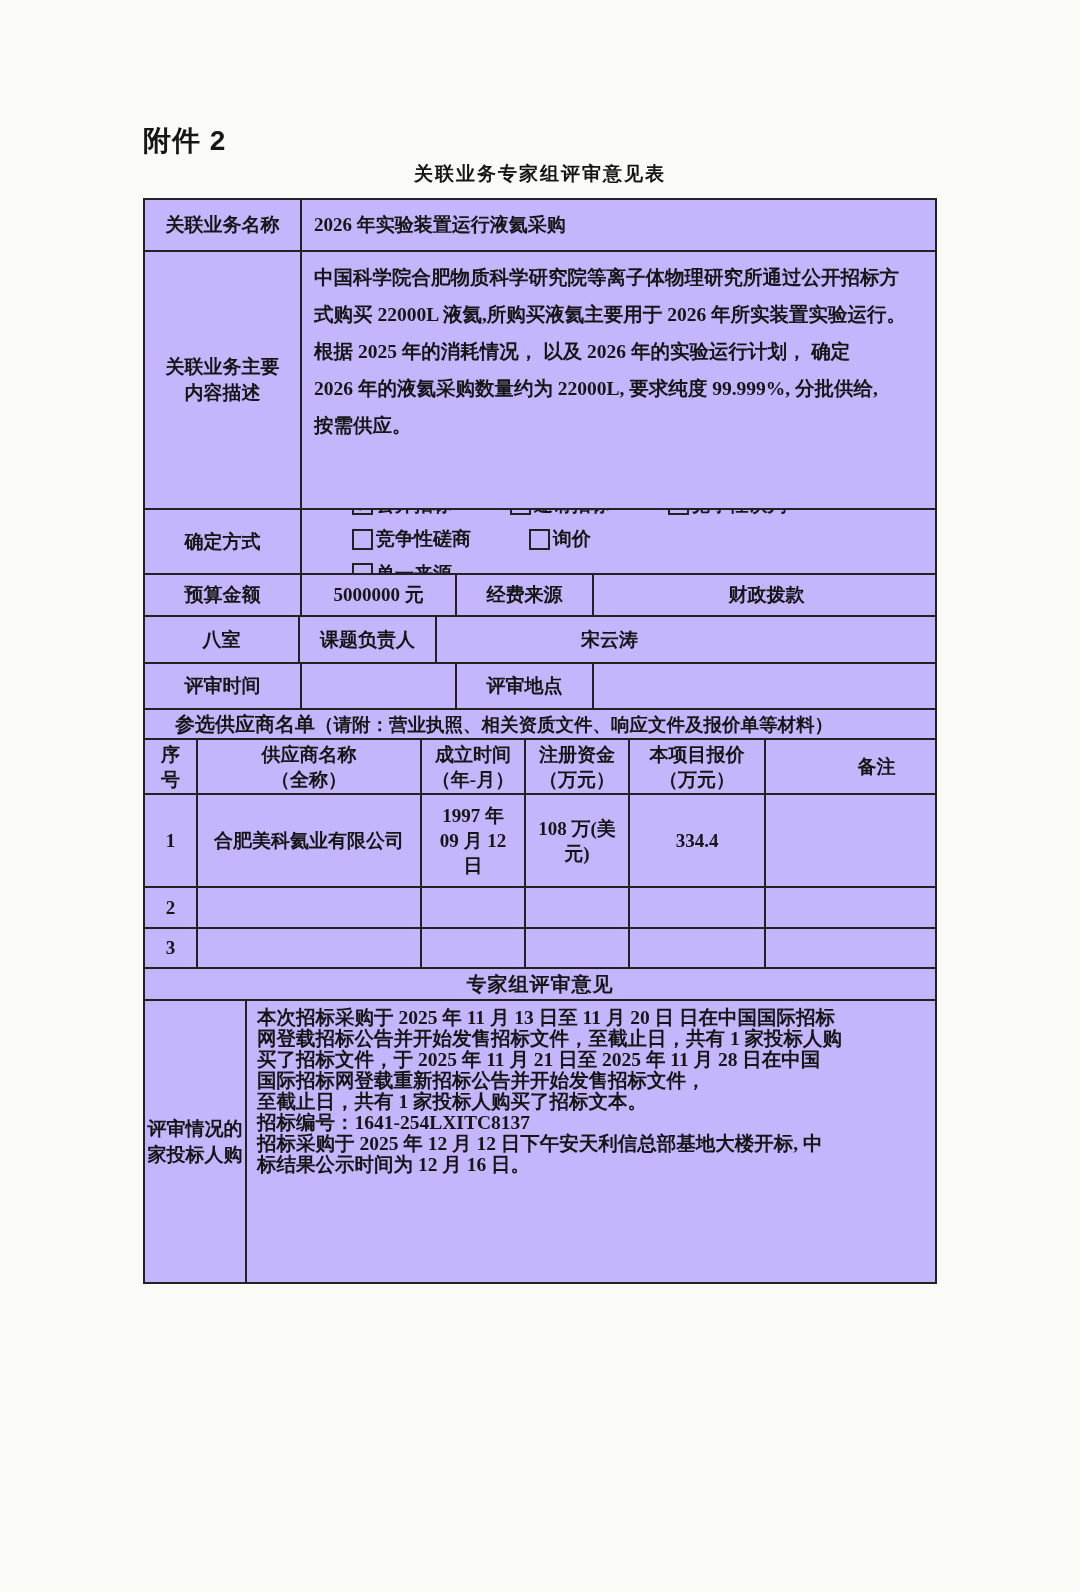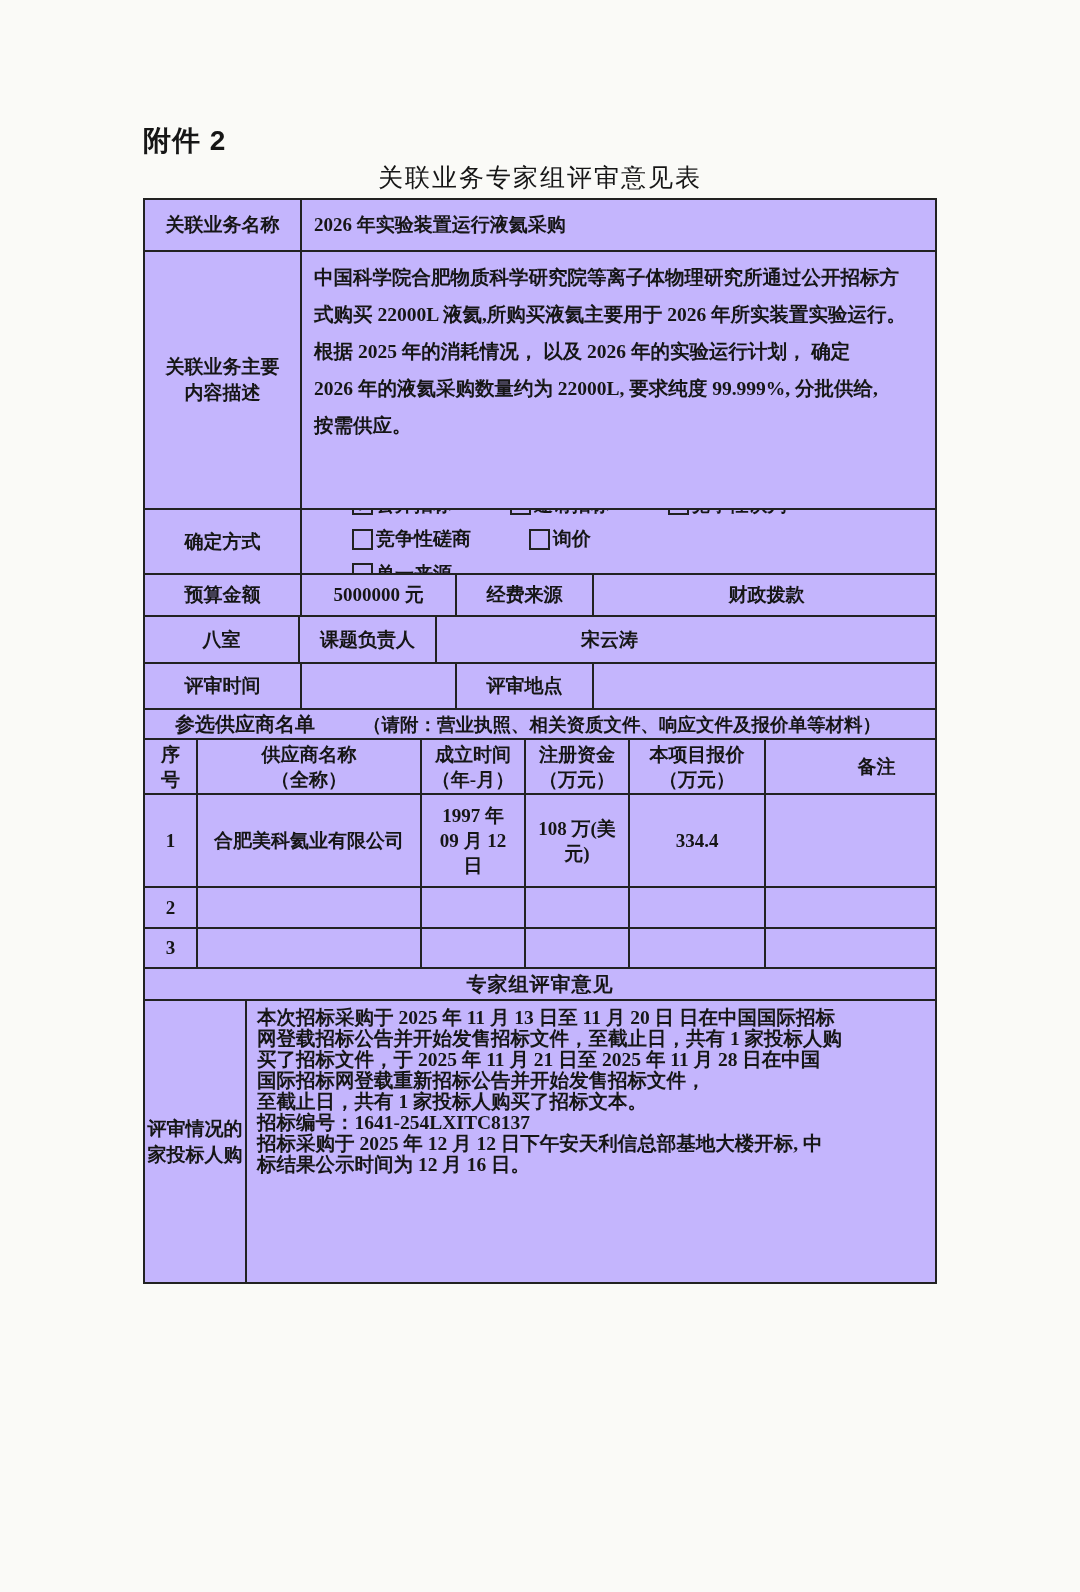--- a/index.html
+++ b/index.html
@@ -24,7 +24,7 @@
     position:absolute;left:143px;top:161px;width:794px;
     text-align:center;
     font-family:"Liberation Sans","DejaVu Sans",sans-serif;
-    font-size:25px;font-weight:400;letter-spacing:2px;
+    font-size:19px;font-weight:700;letter-spacing:2px;
   }
   .form-table{
     position:absolute;left:143px;top:198px;width:794px;

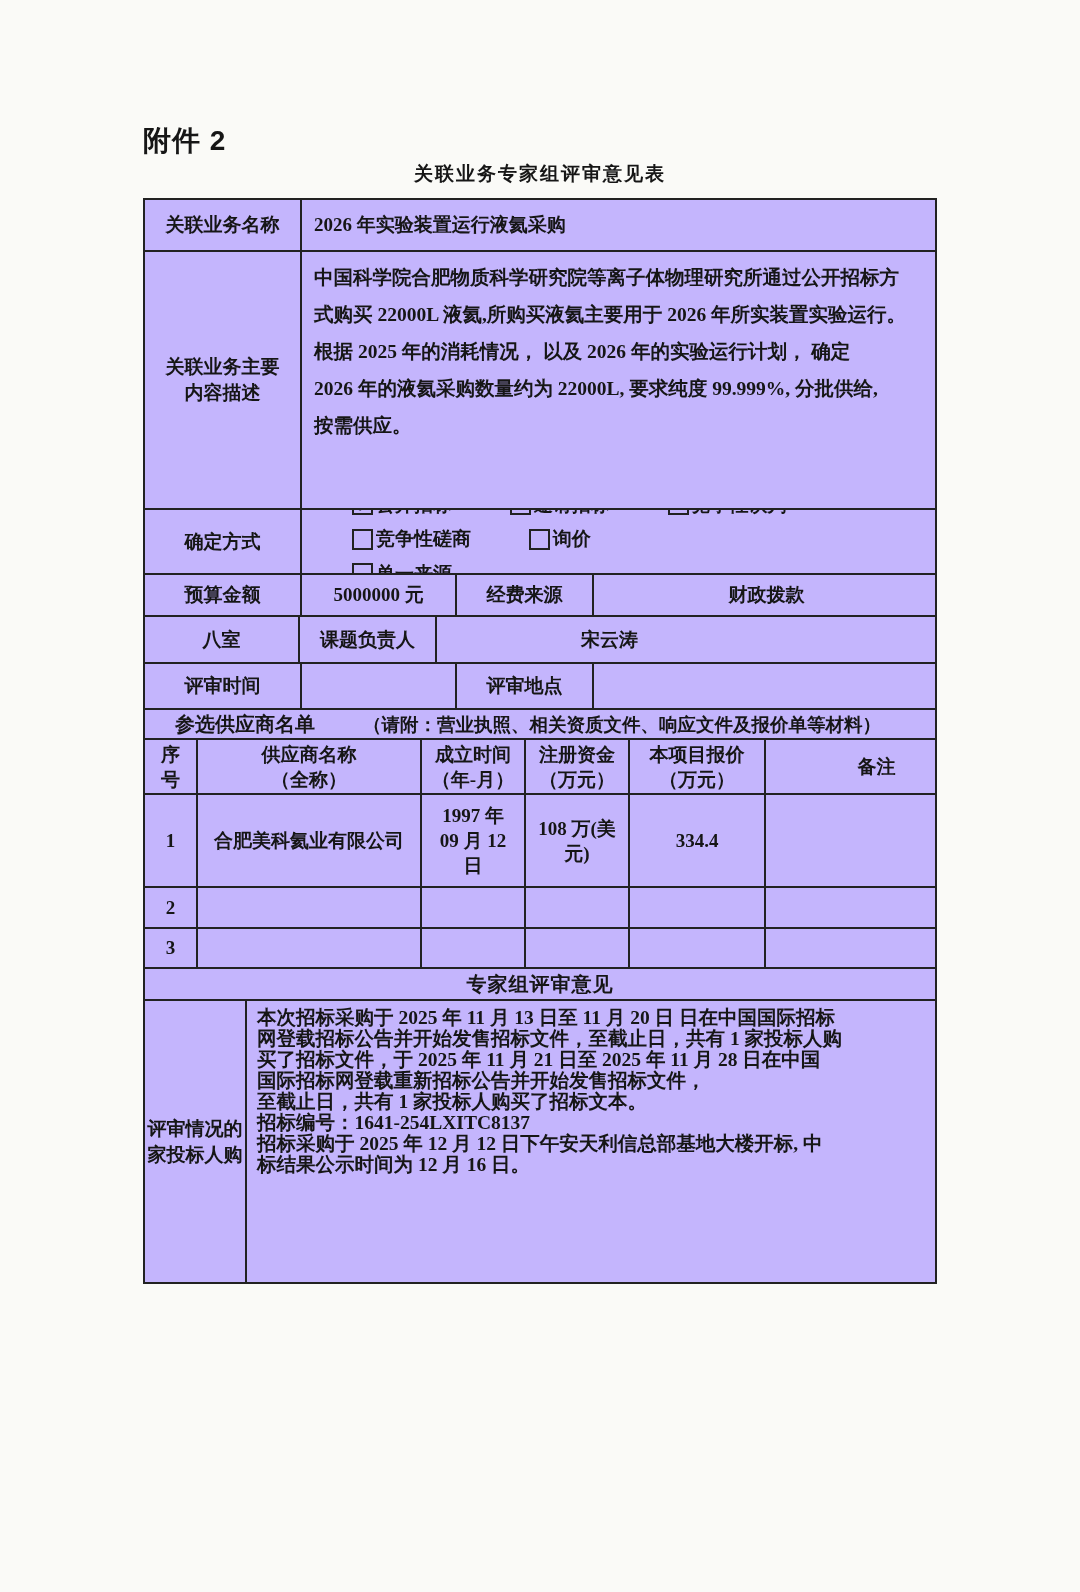--- a/index.html
+++ b/index.html
@@ -177,7 +177,7 @@
     </div>
 
     <div class="row h-r7">
-      <div class="cell sec-title" style="width:100%;gap:48px;">
+      <div class="cell sec-title" style="width:100%;">
         <span class="b">参选供应商名单</span>
           <span class="r">（请附：营业执照、相关资质文件、响应文件及报价单等材料）</span>
       </div>

